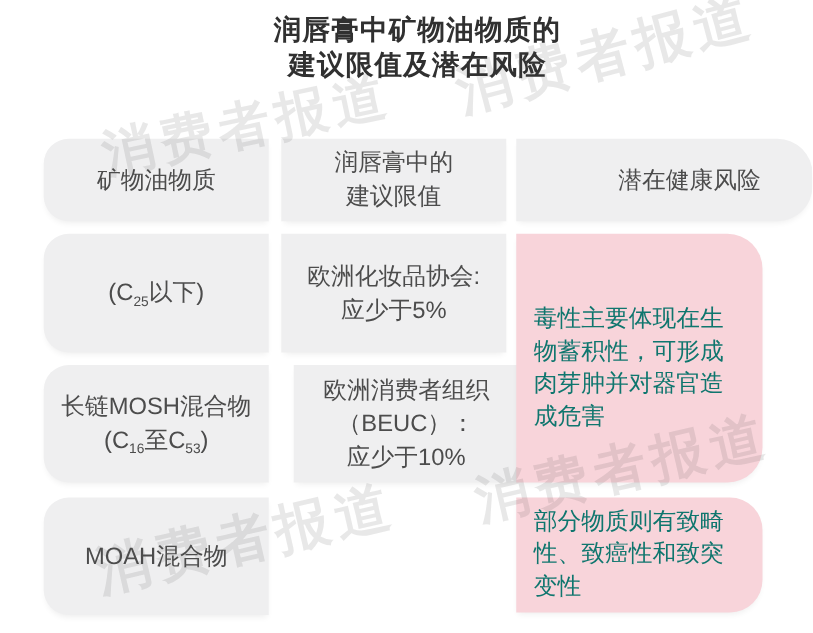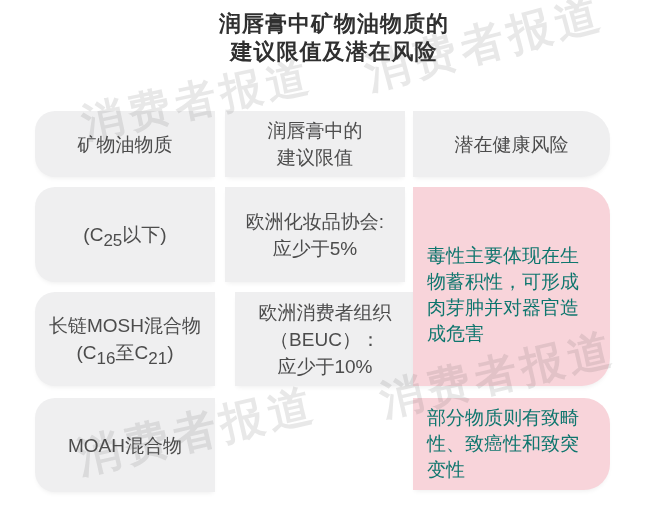--- a/index.html
+++ b/index.html
@@ -30,7 +30,7 @@
     z-index:1;
   }
   .round-left{border-radius:20px 0 0 20px;}
-  .round-right{border-radius:0 28px 28px 0;}
+  .round-right{border-radius:0 28px 28px 0;padding-left:40px;}
   .round-right-sm{border-radius:0 26px 26px 0;}
   .pink{
     background:#f8d4da;

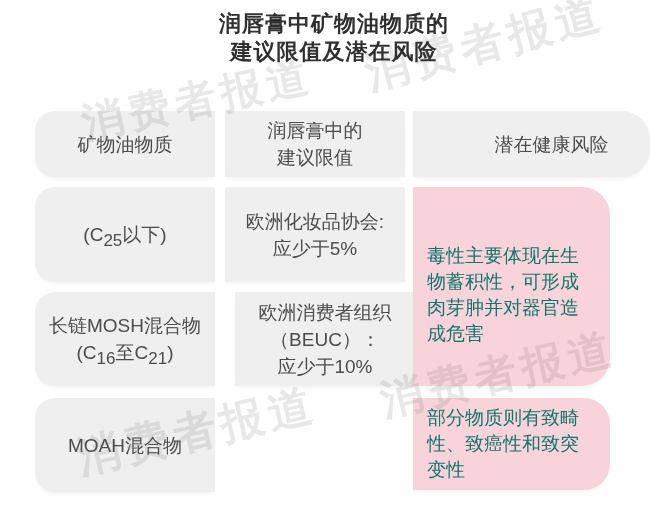--- a/index.html
+++ b/index.html
@@ -39,7 +39,7 @@
     color:#0f766e;line-height:26px;
   }
   .header-cell{height:66px;top:111px;}
-  sub{font-size:17px;line-height:0;}
+  sub{font-size:11px;line-height:0;}
   .formula-line{white-space:nowrap;}
   .watermark{
     position:absolute;

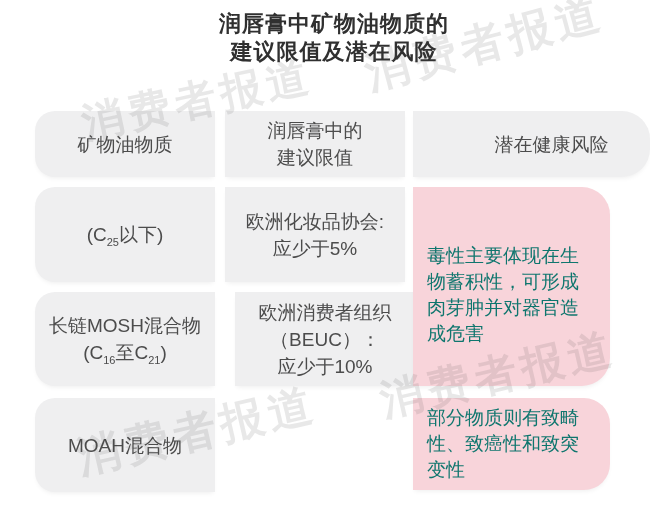--- a/index.html
+++ b/index.html
@@ -82,7 +82,7 @@
 
   <div class="cell round-left" style="left:35px;top:292px;width:180px;height:94px;">
     <span>长链MOSH混合物</span>
-    <span class="formula-line"><span>(C</span><sub>16</sub><span>至C</span><sub>21</sub><span>)</span></span>
+    <span class="formula-line"><span>(C</span><sub>16</sub><span>至C</span><sub>53</sub><span>)</span></span>
   </div>
   <div class="cell" style="left:235px;top:292px;width:180px;height:94px;">
     <span>欧洲消费者组织

